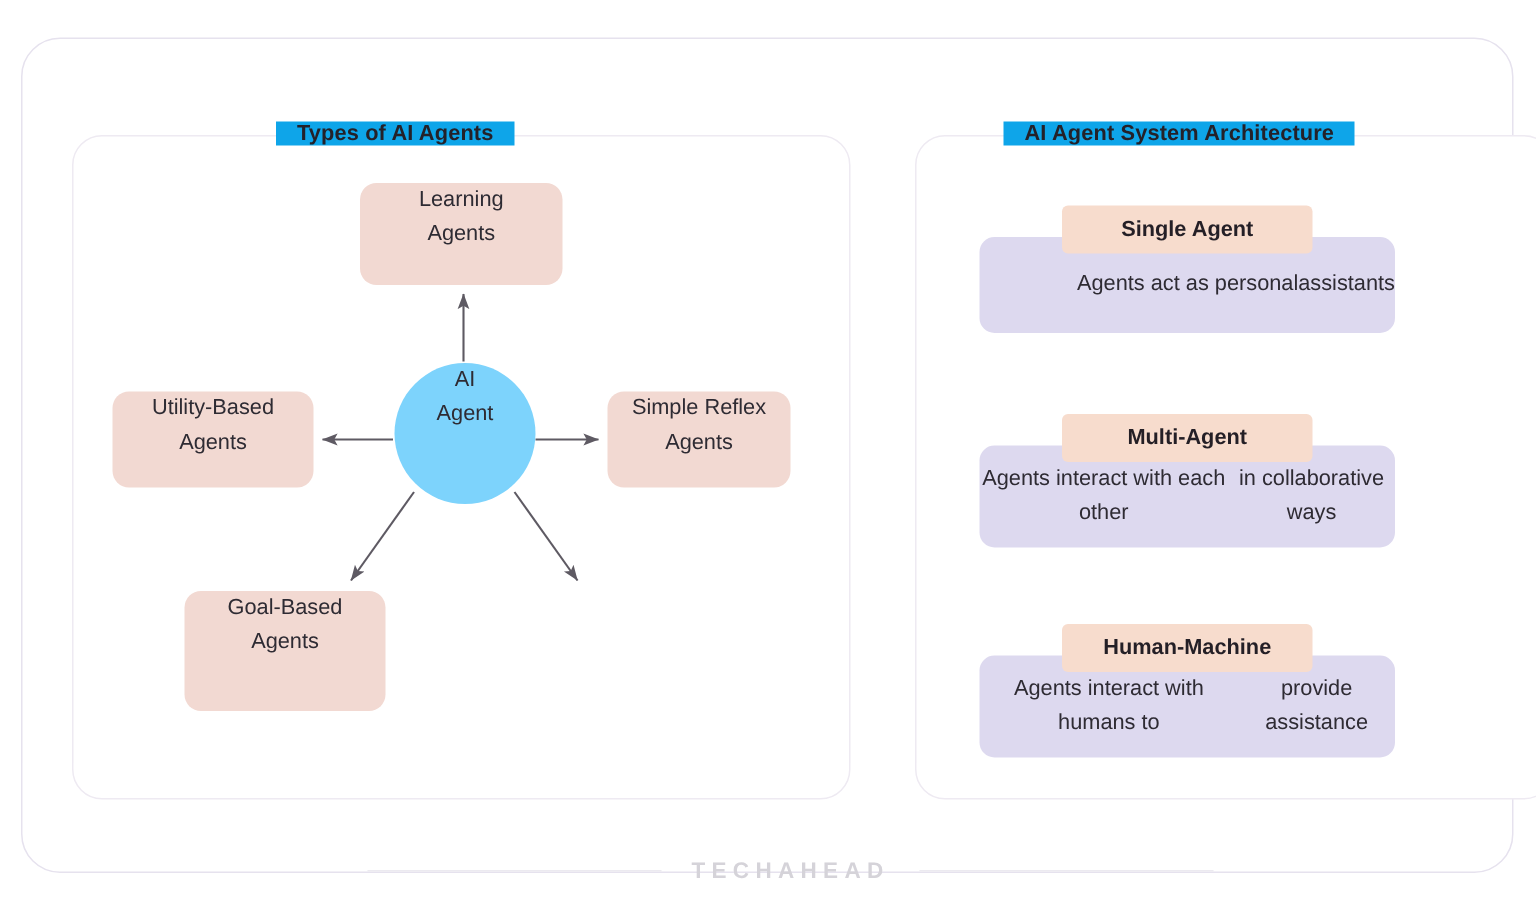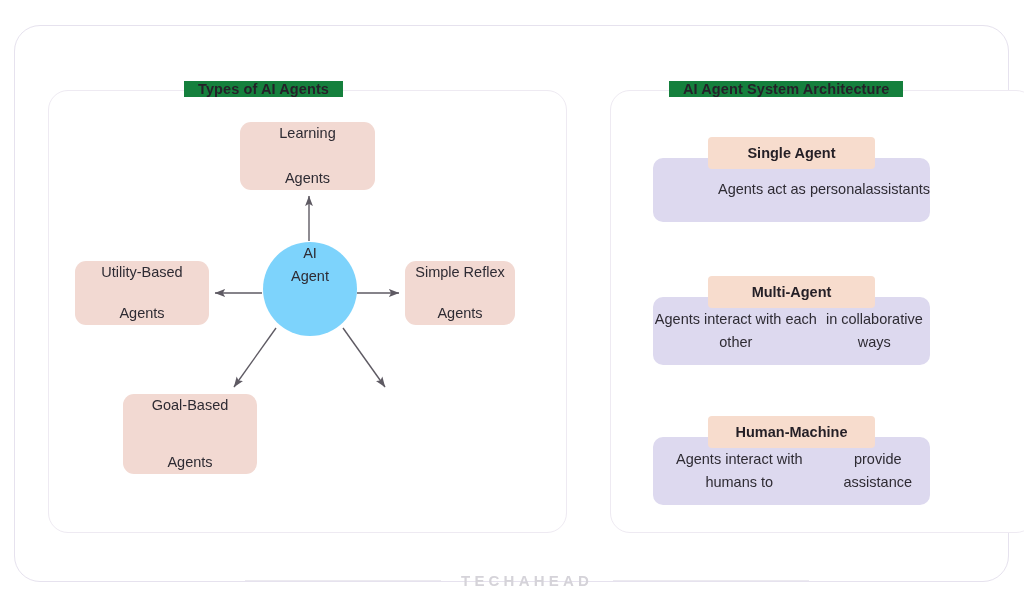--- a/index.html
+++ b/index.html
@@ -49,7 +49,7 @@
   .panel-title {
     position: absolute;
     top: -10px;
-    background: #15803d;
+    background: #0ea5e9;
     padding: 0 14px;
     font-size: 14.5px;
     font-weight: bold;

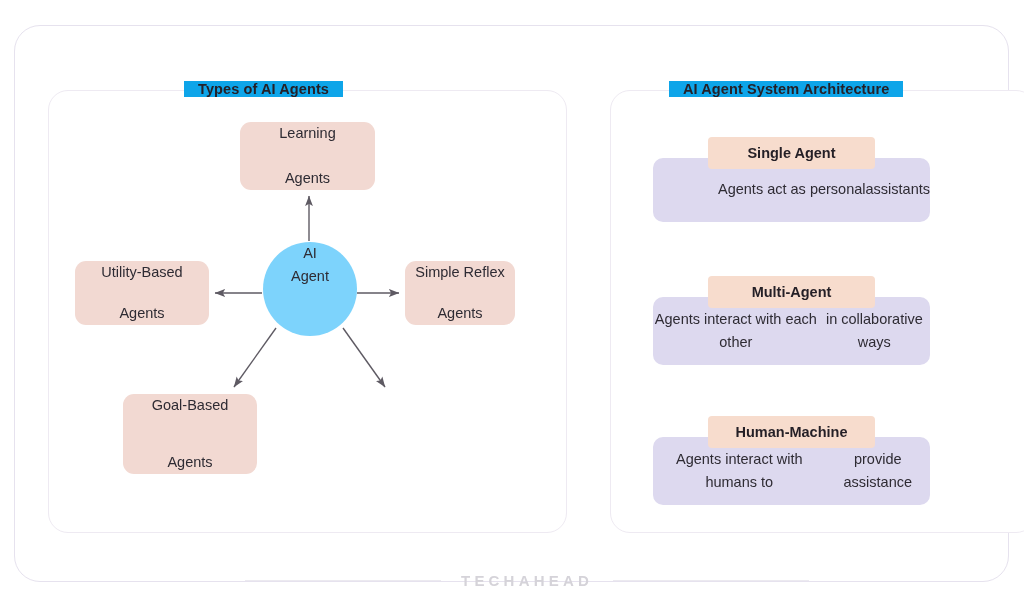--- a/index.html
+++ b/index.html
@@ -72,7 +72,7 @@
     display: flex;
     flex-direction: column;
     align-items: center;
-    justify-content: space-between;
+    justify-content: flex-start;
     text-align: center;
     font-size: 14.5px;
     line-height: 1.62;

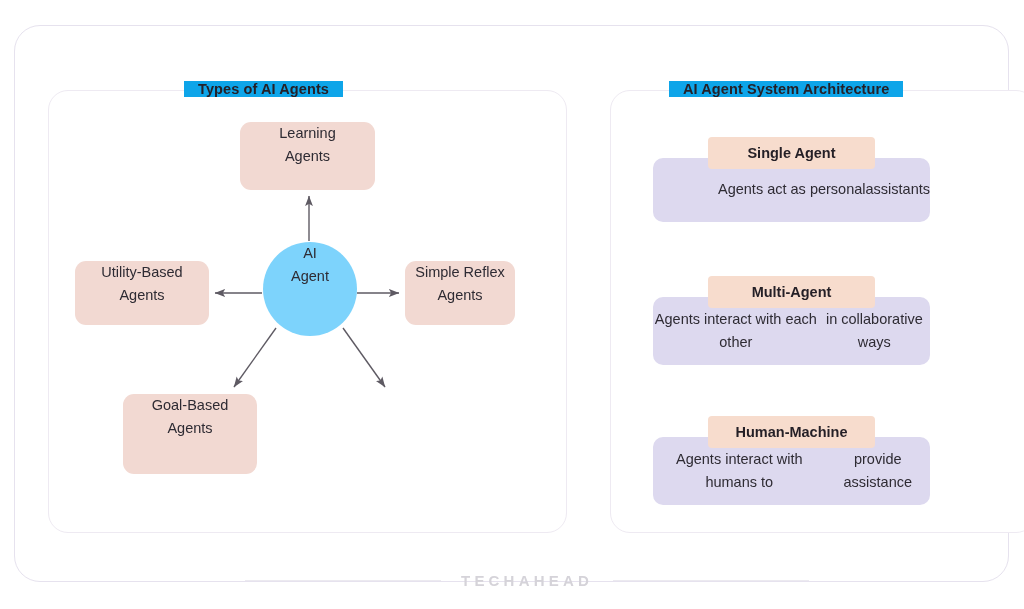--- a/index.html
+++ b/index.html
@@ -83,7 +83,7 @@
 
   .node-learning { left: 240px; top: 122px; width: 135px; height: 68px; }
   .node-utility  { left: 75px;  top: 261px; width: 134px; height: 64px; }
-  .node-simple   { left: 405px; top: 261px; width: 110px; height: 64px; }
+  .node-simple   { left: 405px; top: 261px; width: 122px; height: 64px; }
   .node-goal     { left: 123px; top: 394px; width: 134px; height: 80px; }
   .node-model    { left: 359px; top: 394px; width: 133px; height: 64px; }
 

